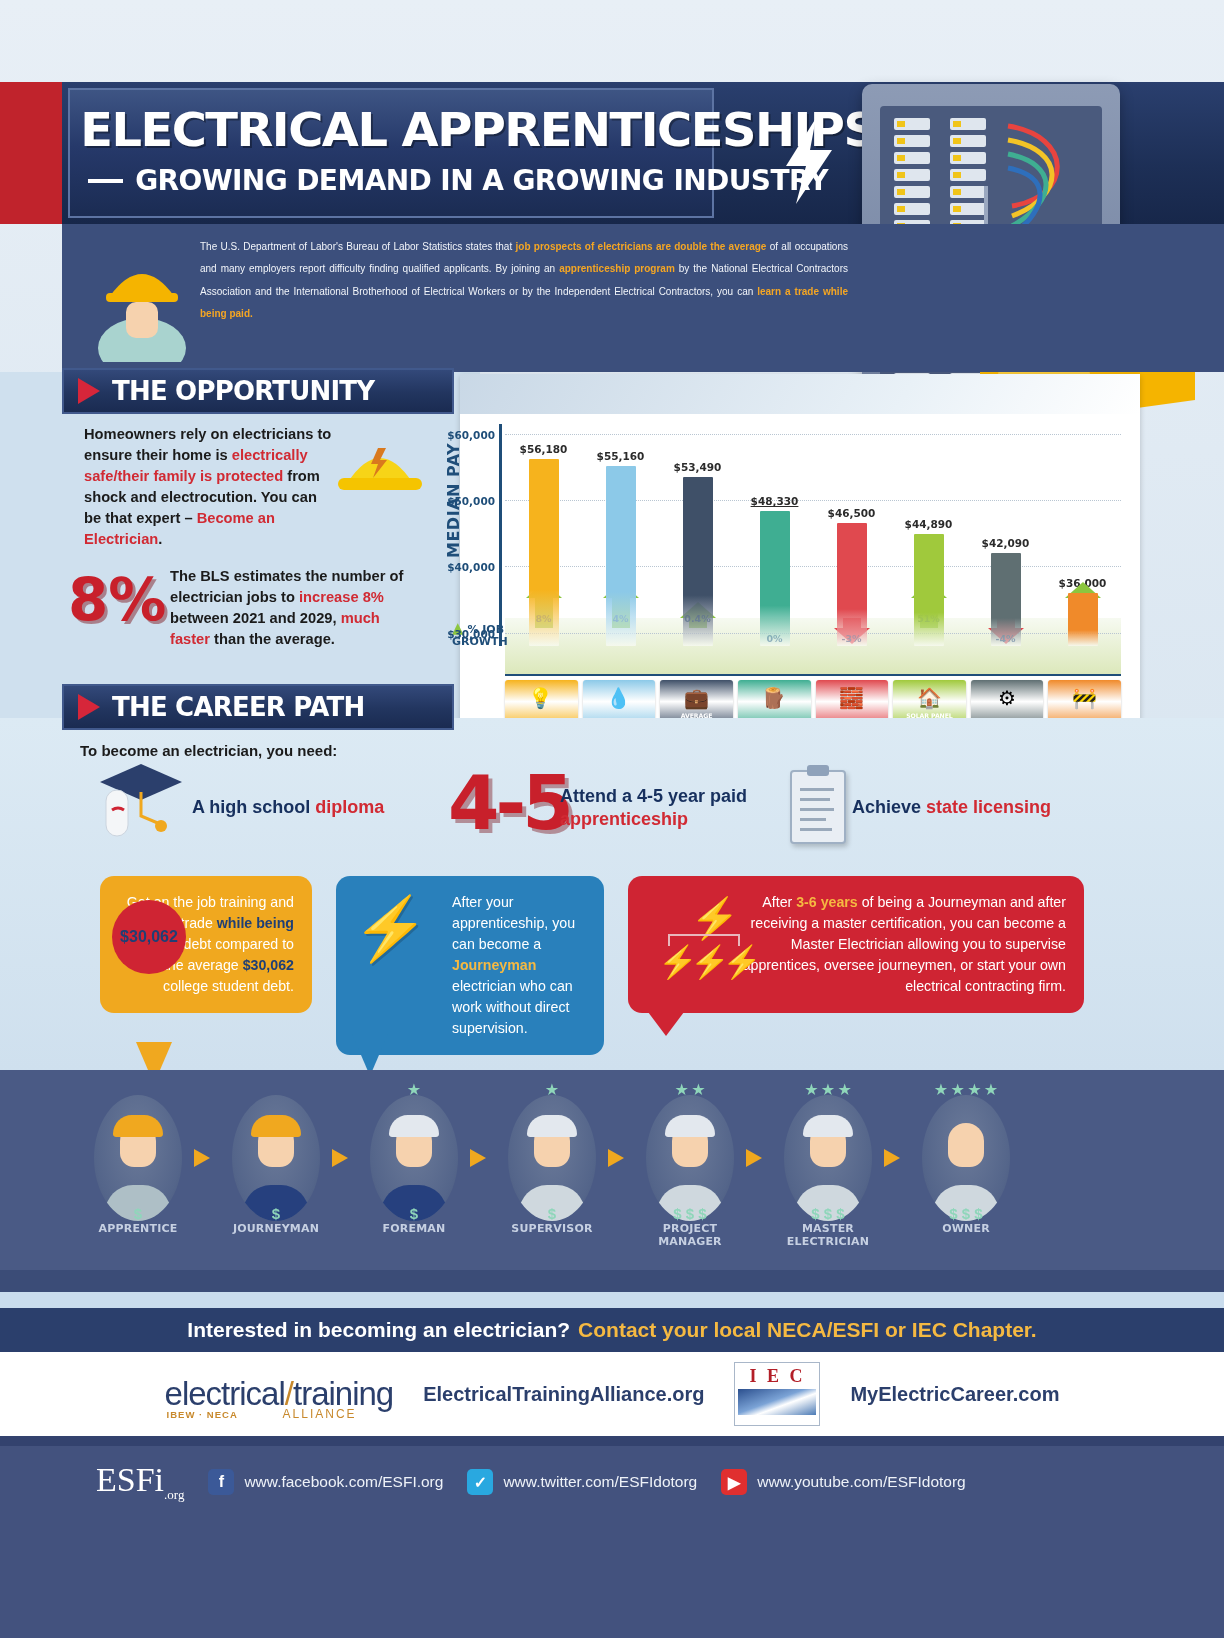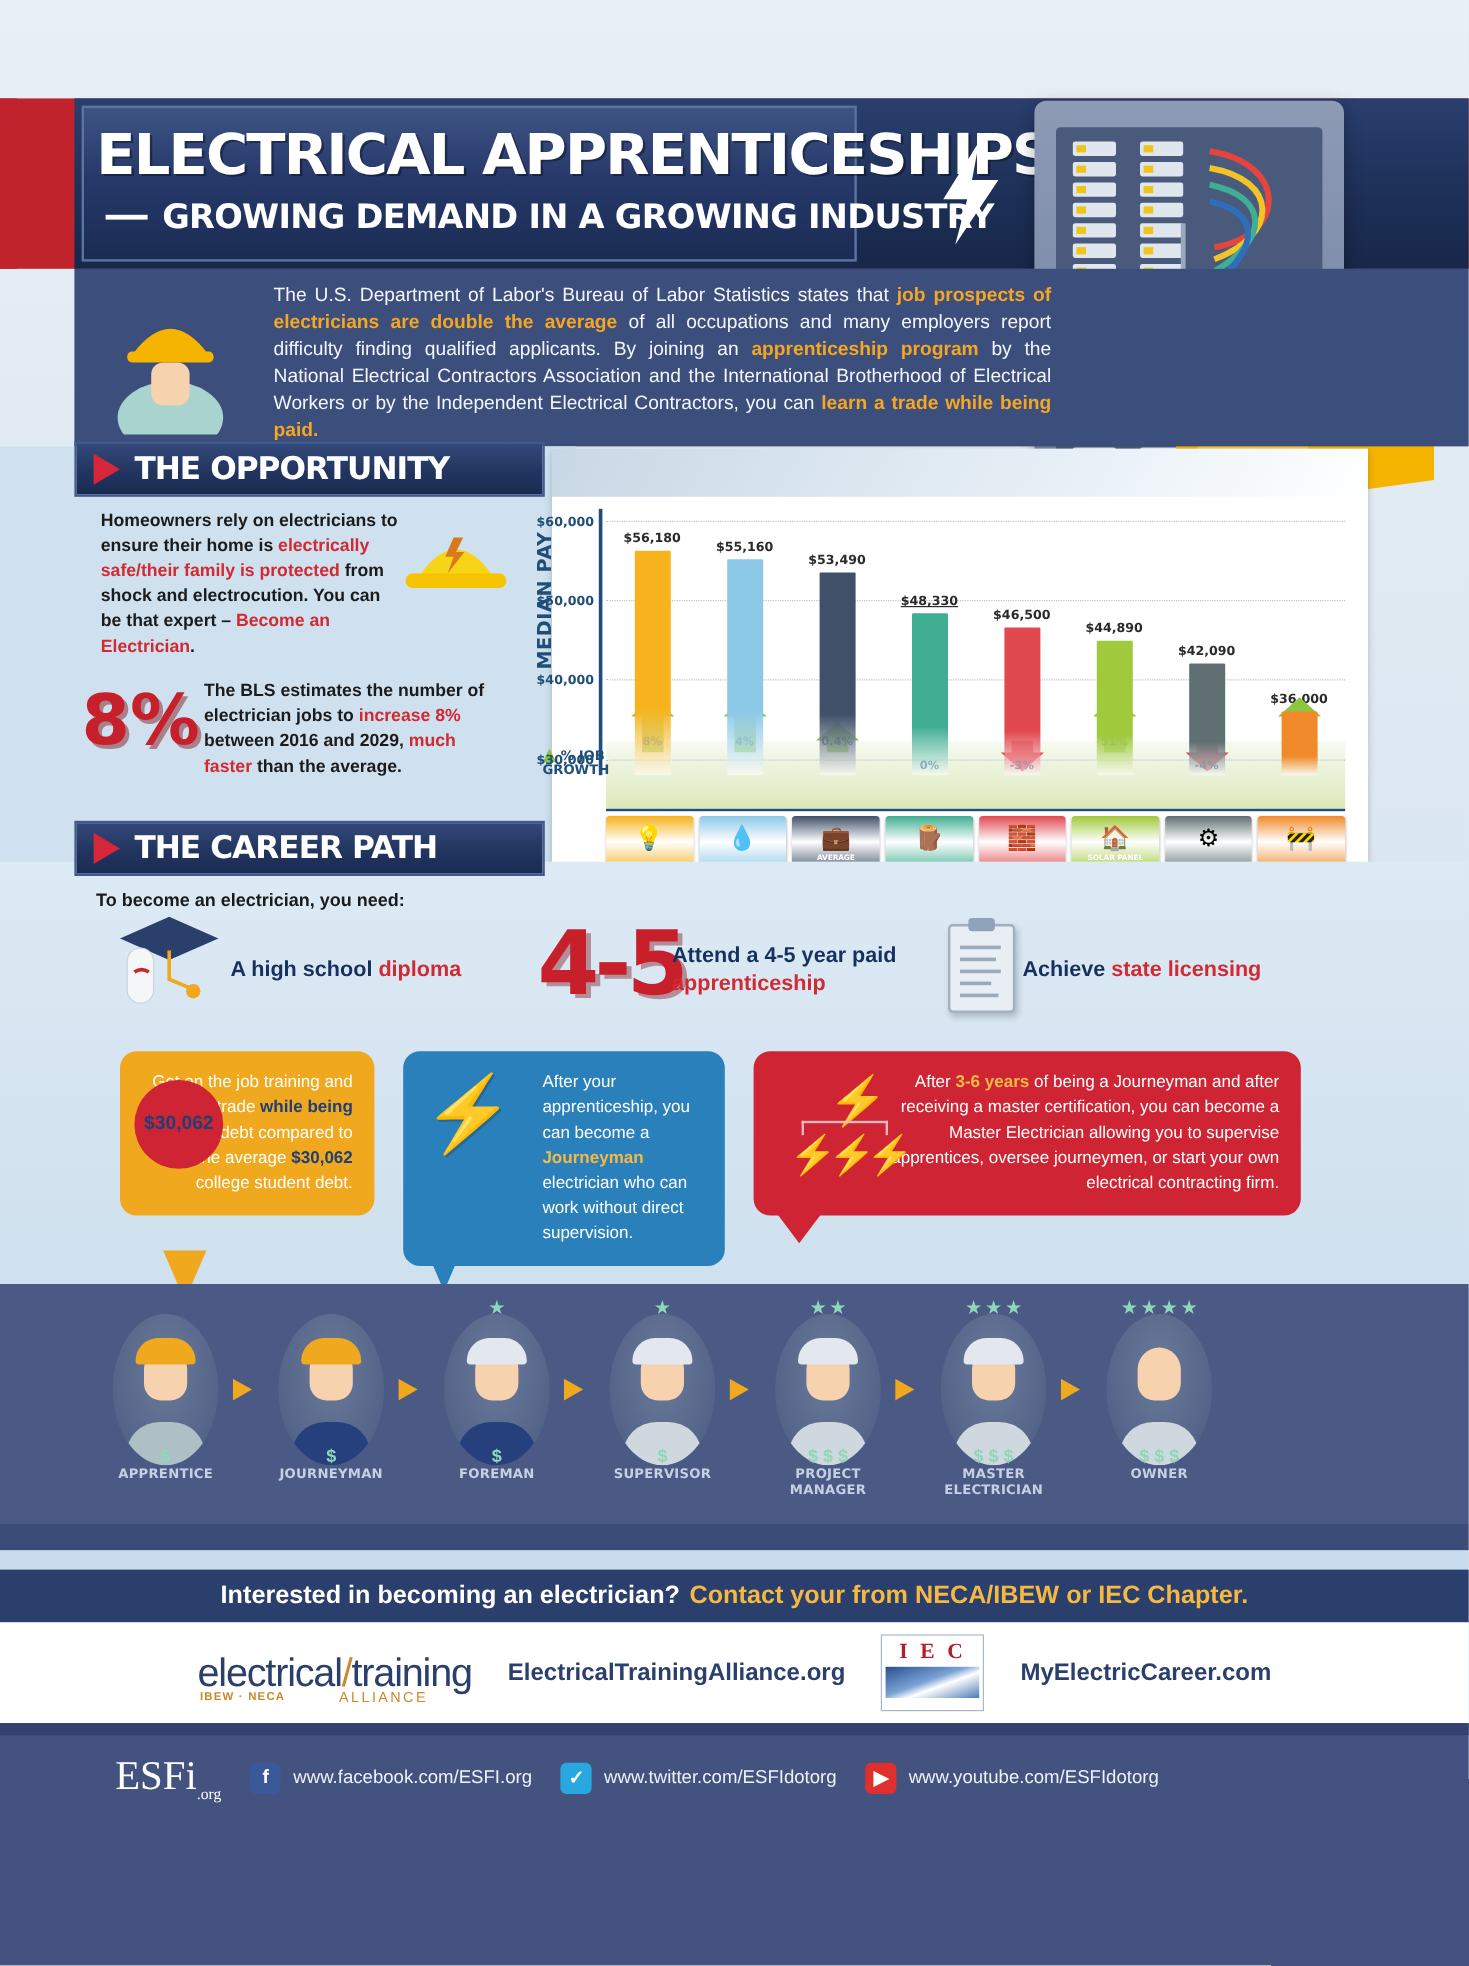--- a/index.html
+++ b/index.html
@@ -30,7 +30,7 @@
   
   .intro-wrap { position:absolute; left:62px; top:224px; width:1162px; height:148px; background:#3c4f7c; }
   .intro-text { position:absolute; left:200px; top:236px; width:648px; color:#f2f5fa;
-        font-size:16px; line-height:22.4px; text-align:justify;margin-left:28px; }
+        font-size:10px; line-height:22.4px; text-align:justify; }
   .intro-text .hl { color:#f5a623; font-weight:bold; }
   .hardhat-guy { position:absolute; left:96px; top:244px; width:92px; height:118px; }
 

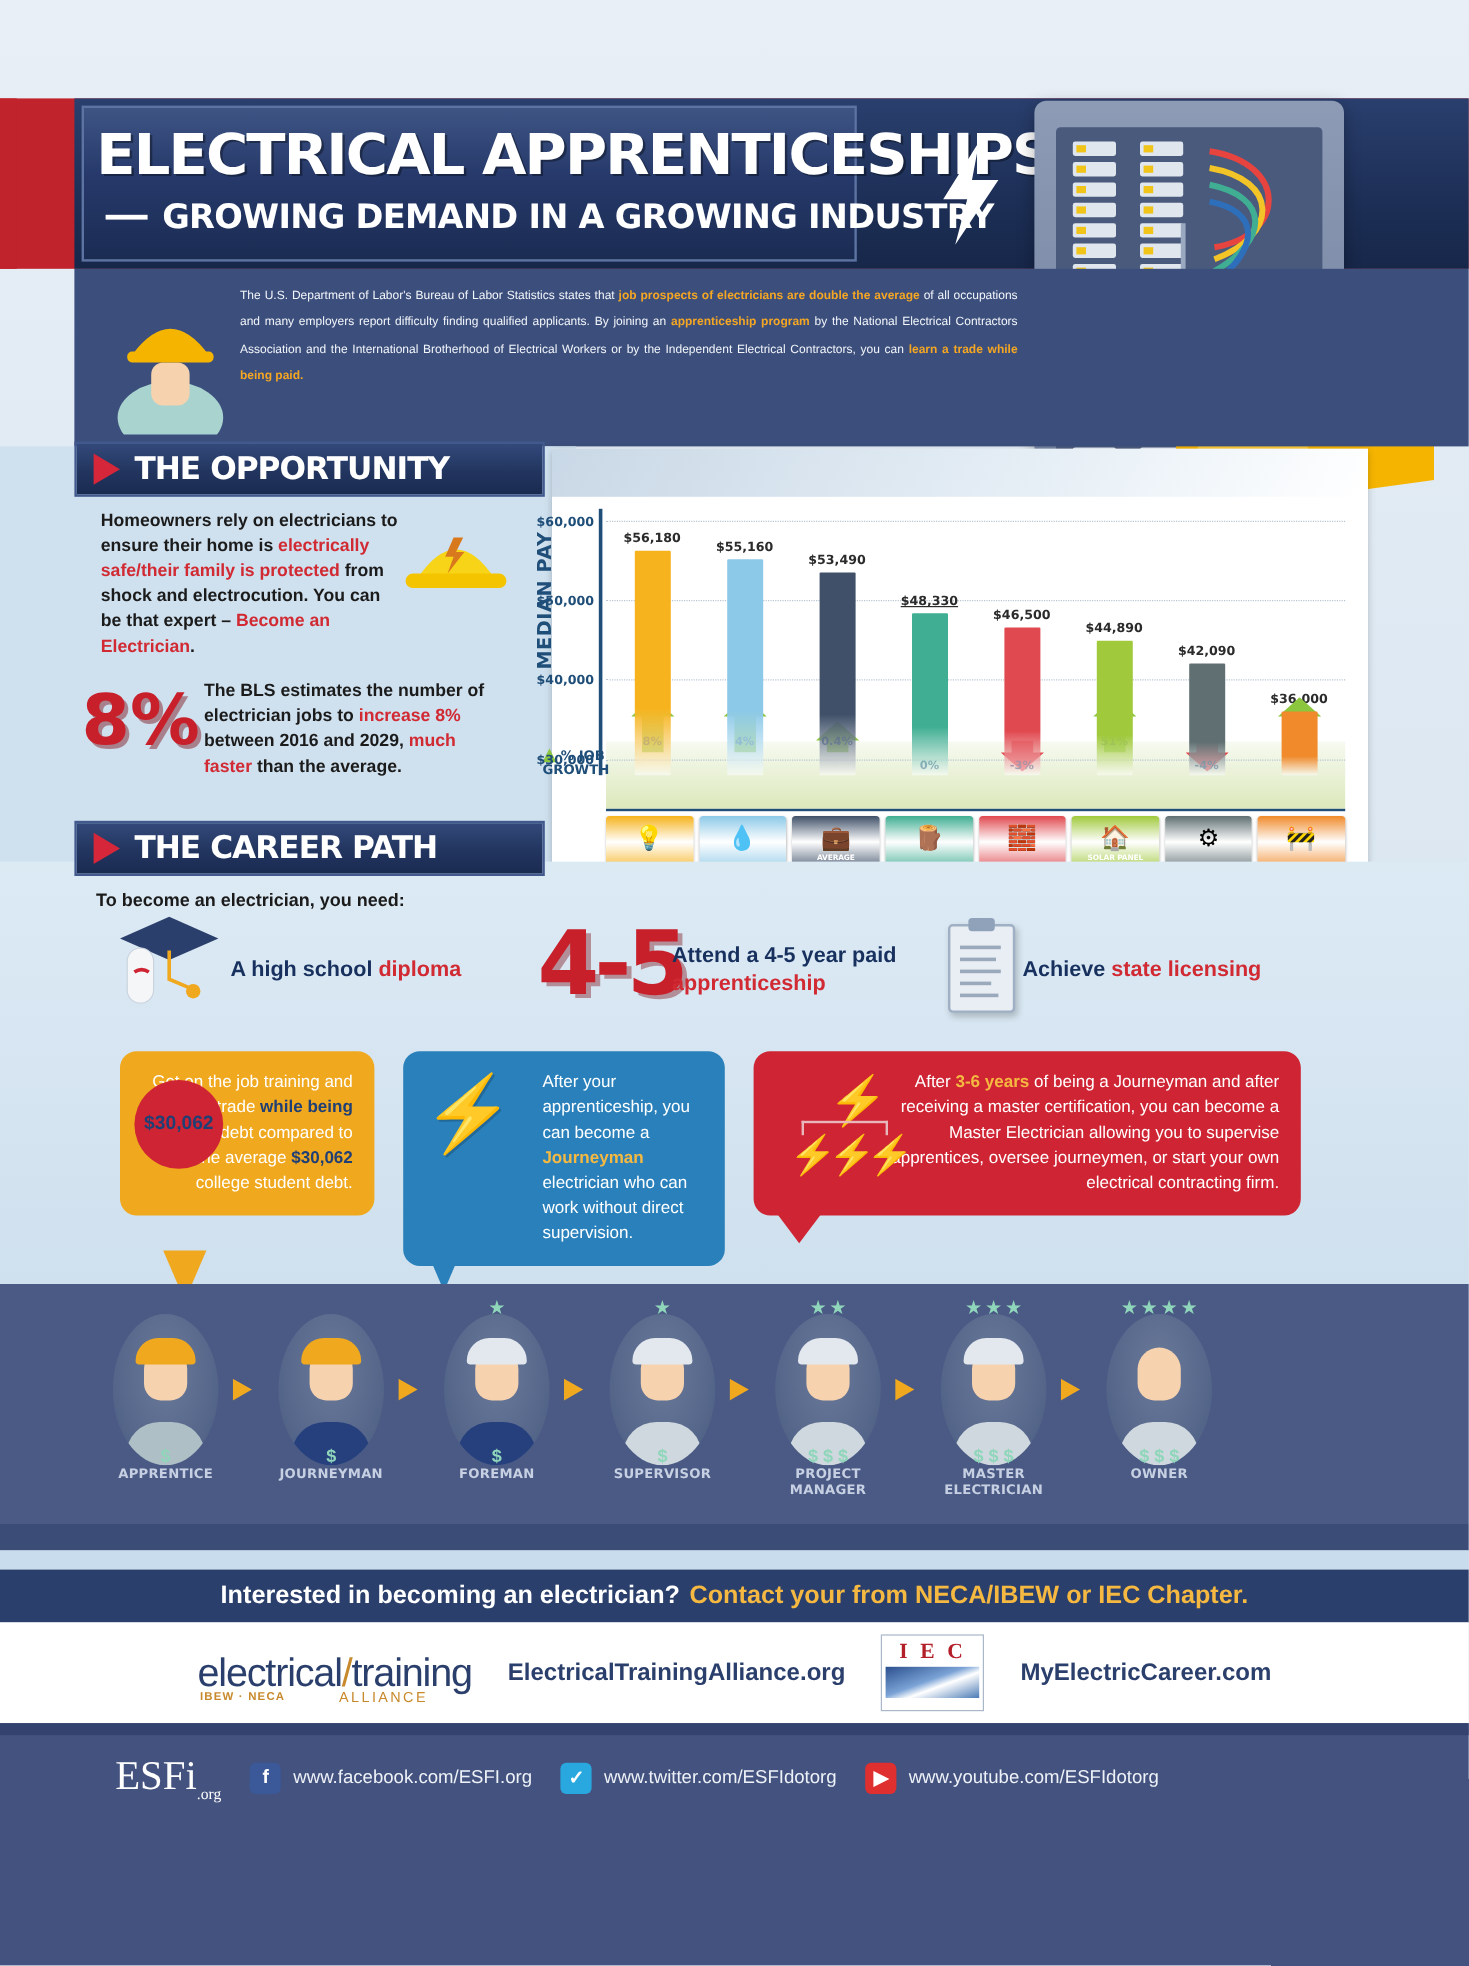--- a/index.html
+++ b/index.html
@@ -281,7 +281,7 @@
   </div>
   <div class="eightpct">8%</div>
   <div class="bls-text">
-    <span>The BLS estimates the number of electrician jobs to </span><span class="red">increase 8%</span><span> between 2016 and 2029, </span><span class="red">much faster</span><span> than the average.</span>
+    <span>The BLS estimates the number of electrician jobs to </span><span class="red">increase 8%</span><span> between 2021 and 2029, </span><span class="red">much faster</span><span> than the average.</span>
   </div>
 
   <div class="chart-card"></div>

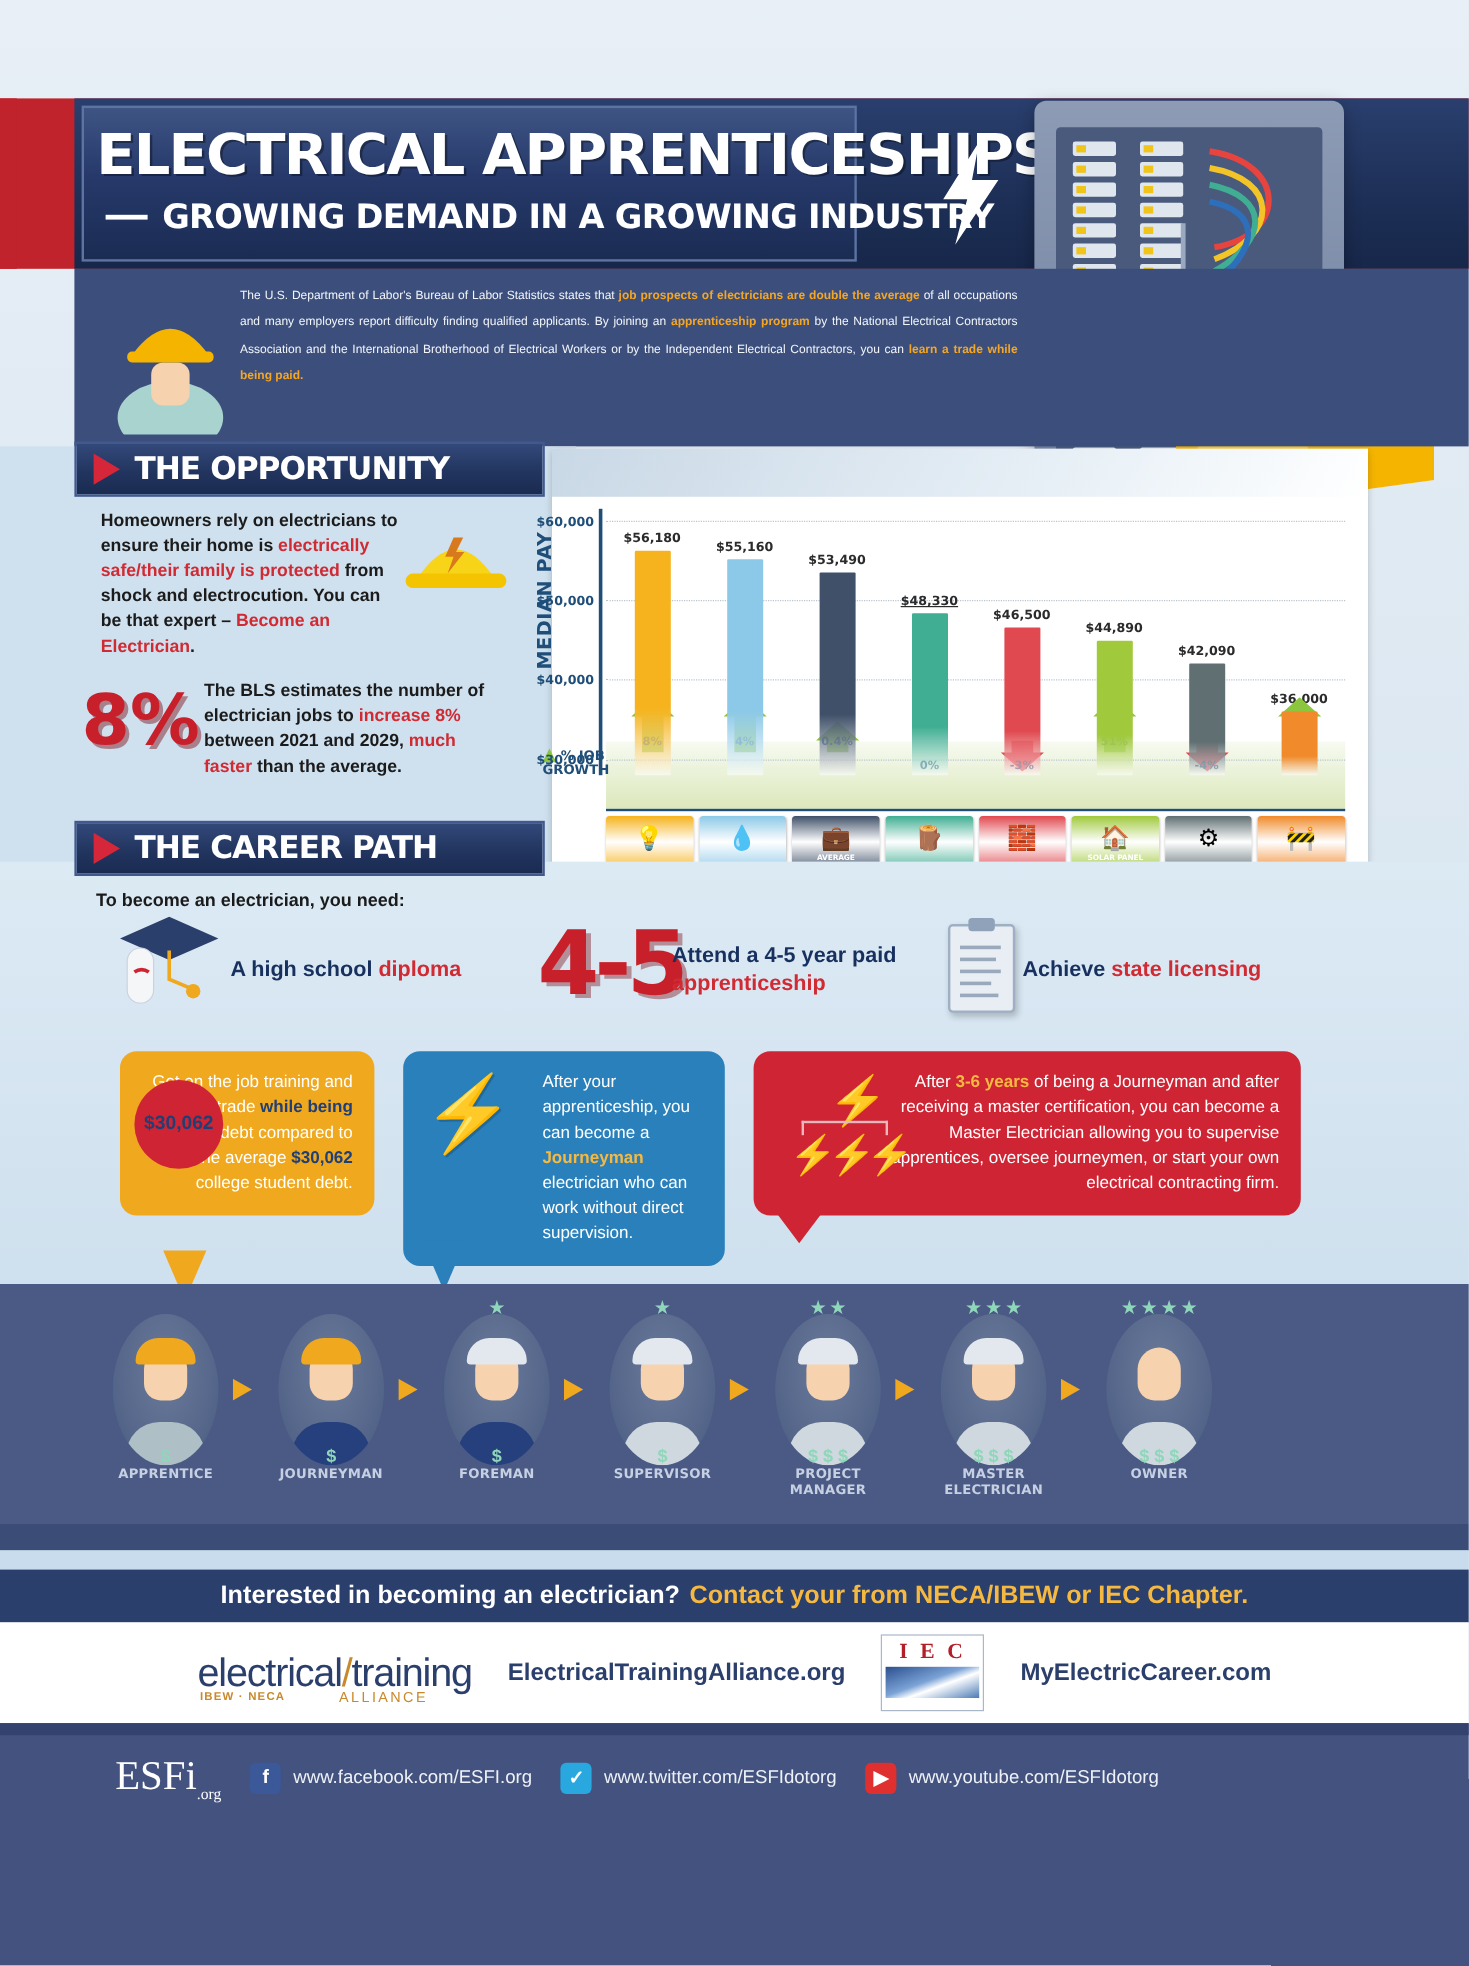--- a/index.html
+++ b/index.html
@@ -604,7 +604,7 @@
   <div class="cta-light"></div>
   <div class="cta">
     <span class="w">Interested in becoming an electrician?</span>
-    <span class="y">Contact your from NECA/IBEW or IEC Chapter.</span>
+    <span class="y">Contact your local NECA/ESFI or IEC Chapter.</span>
   </div>
 
   <div class="logos">

